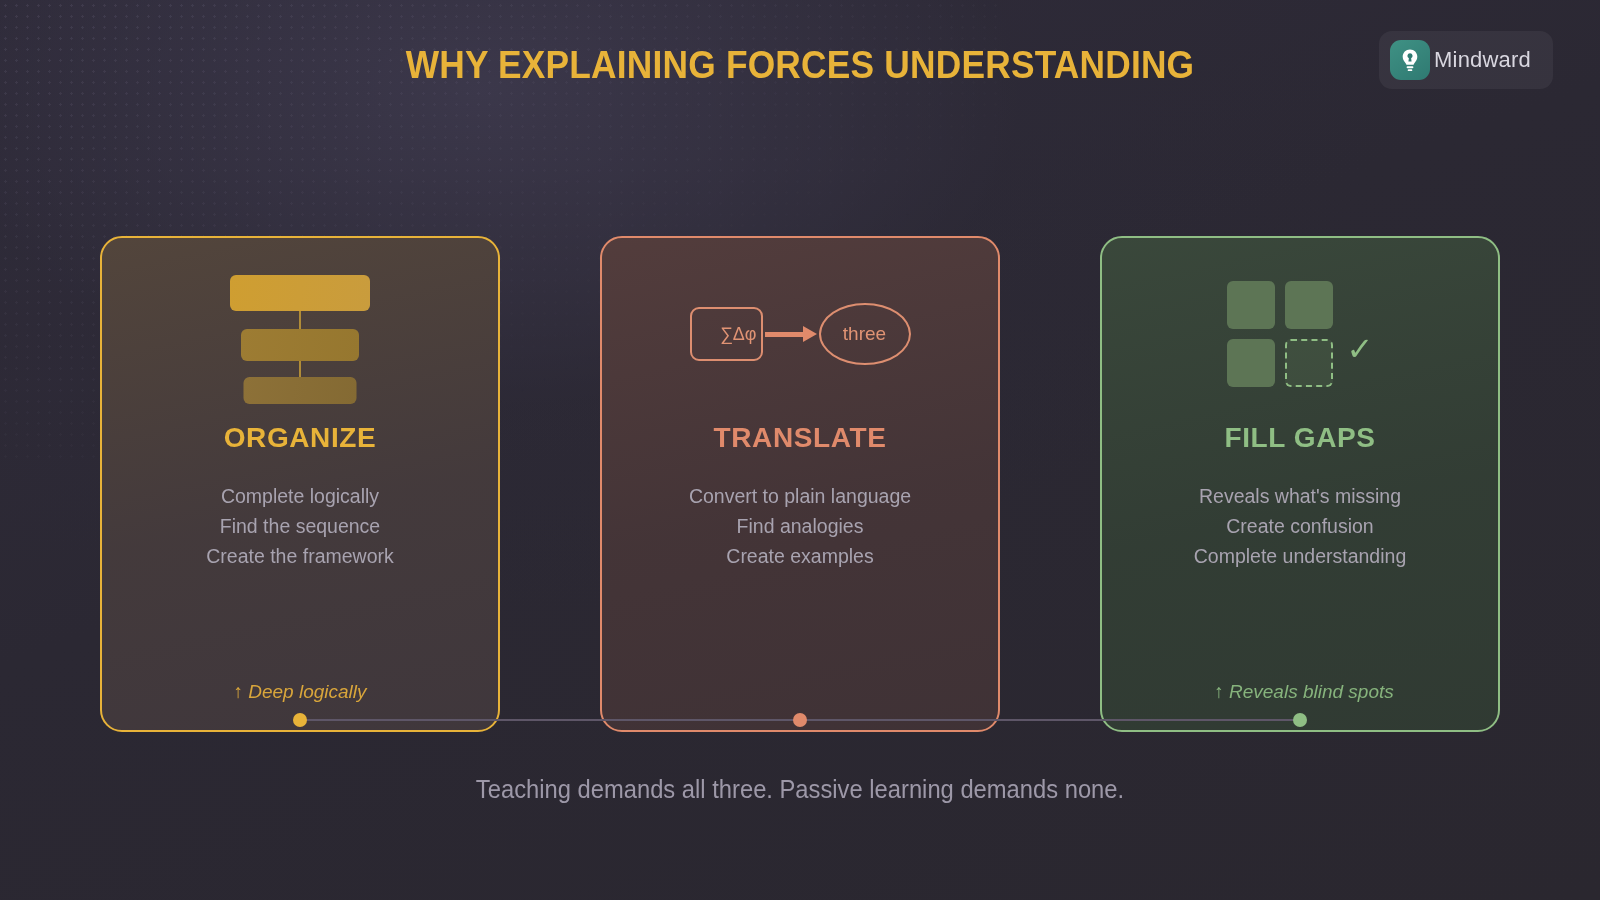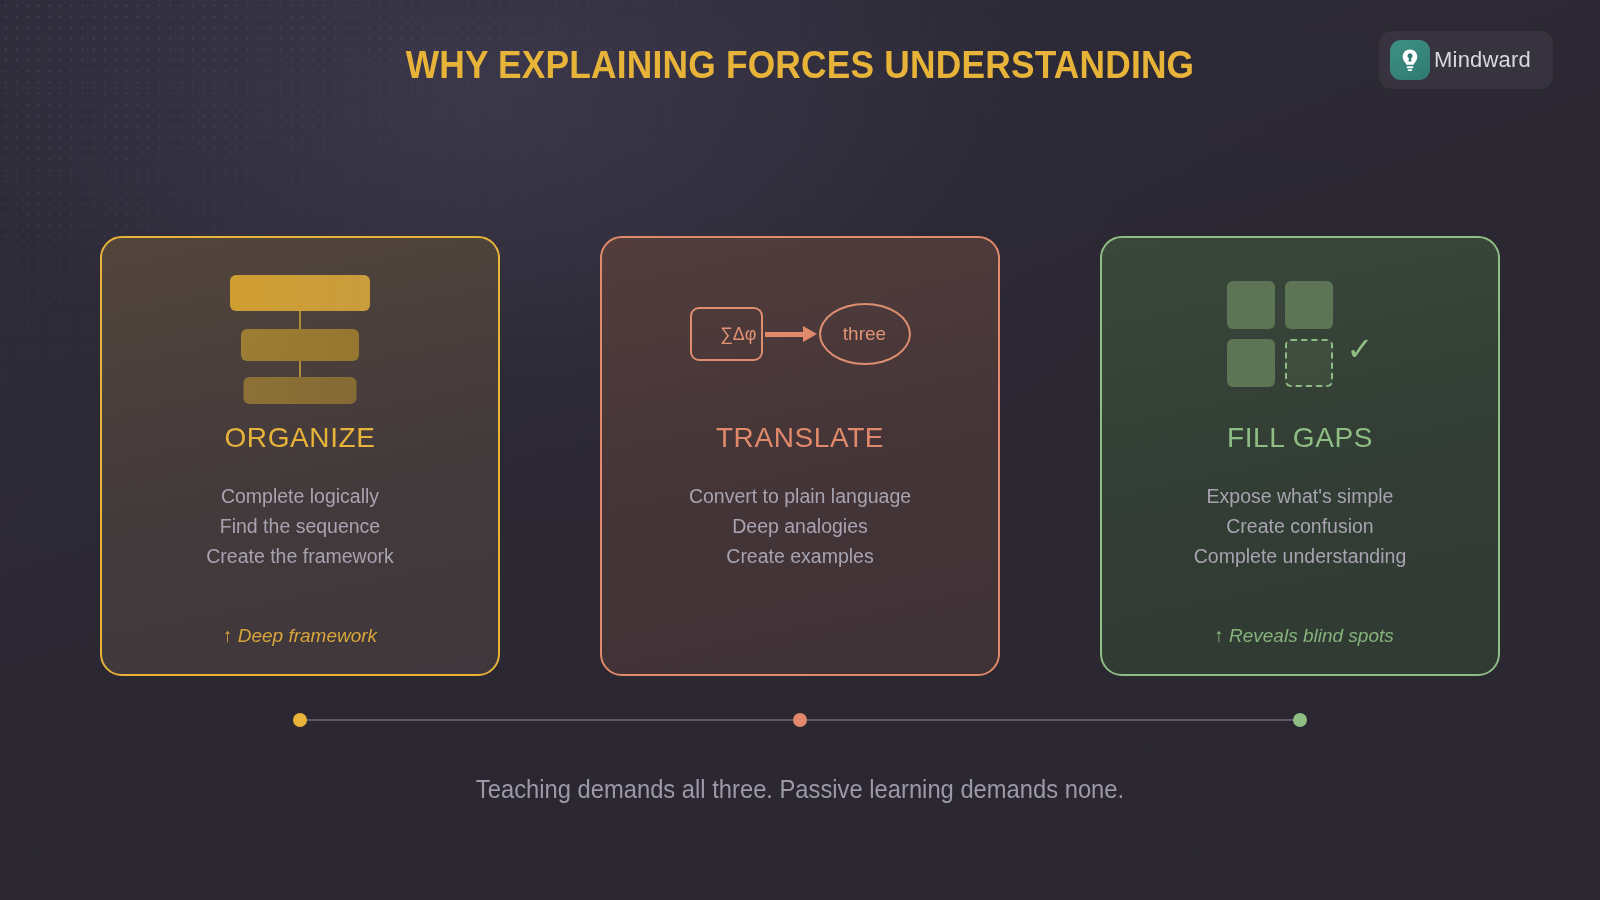--- a/index.html
+++ b/index.html
@@ -64,7 +64,7 @@
     display:flex; justify-content:space-between;
   }
   .card{
-    width:400px; height:440px;
+    width:400px; height:496px;
     border-radius:22px;
     border:2px solid #888;
     position:relative;

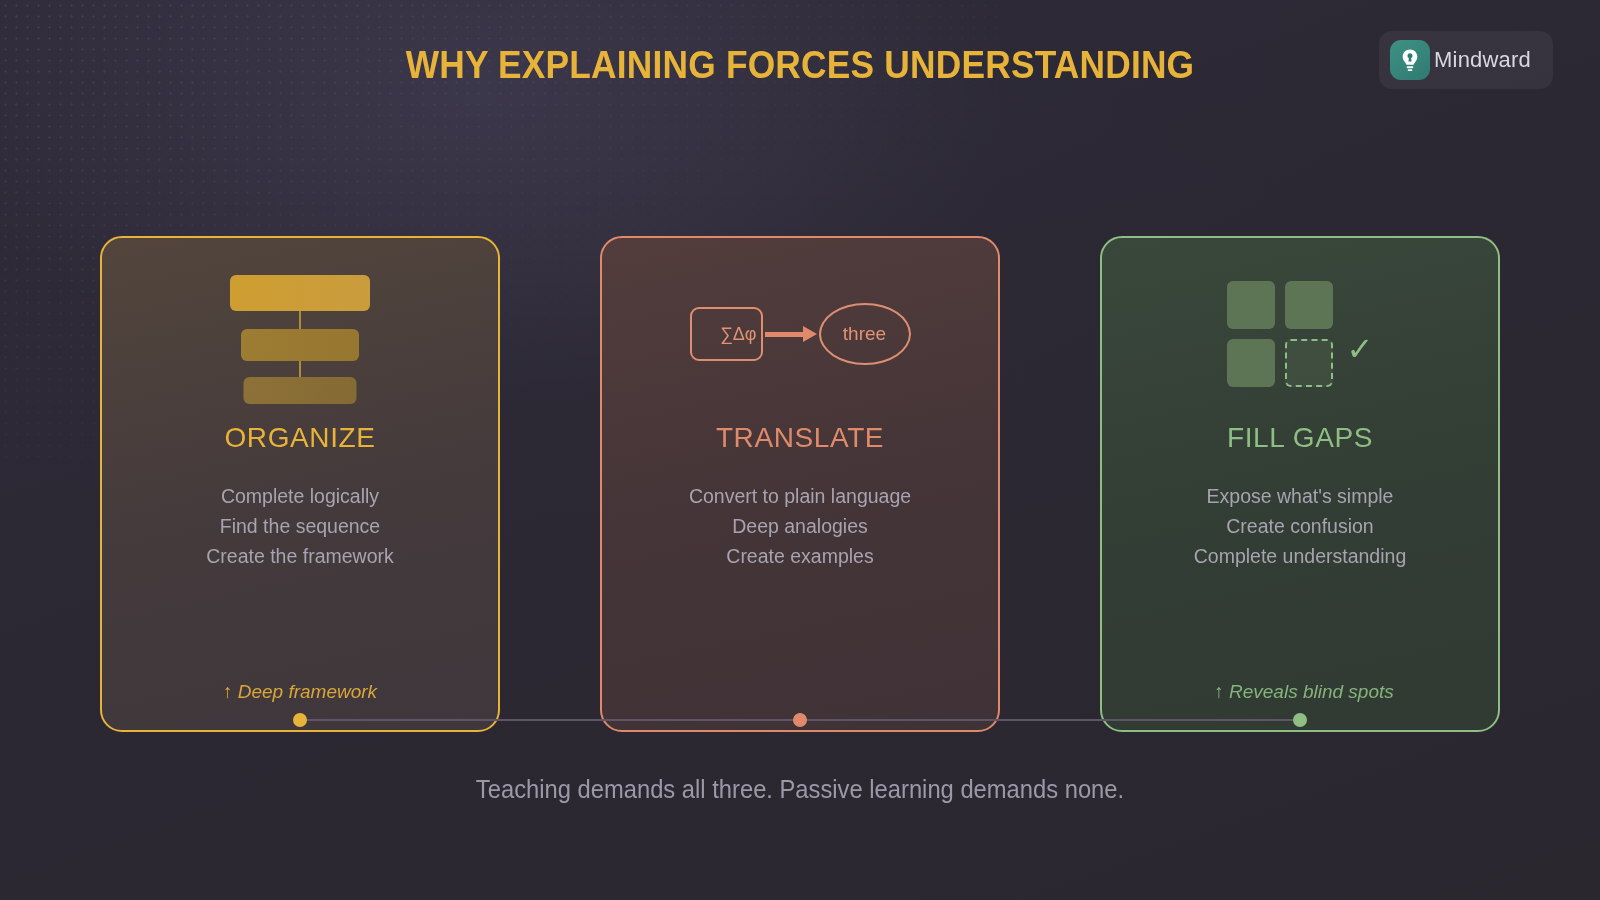--- a/index.html
+++ b/index.html
@@ -84,7 +84,7 @@
   }
 
   .card-title{
-    font-size:28px; font-weight:normal; letter-spacing:0.6px;
+    font-size:28px; font-weight:bold; letter-spacing:0.6px;
     text-align:right;
     margin-top:-2px;
   }

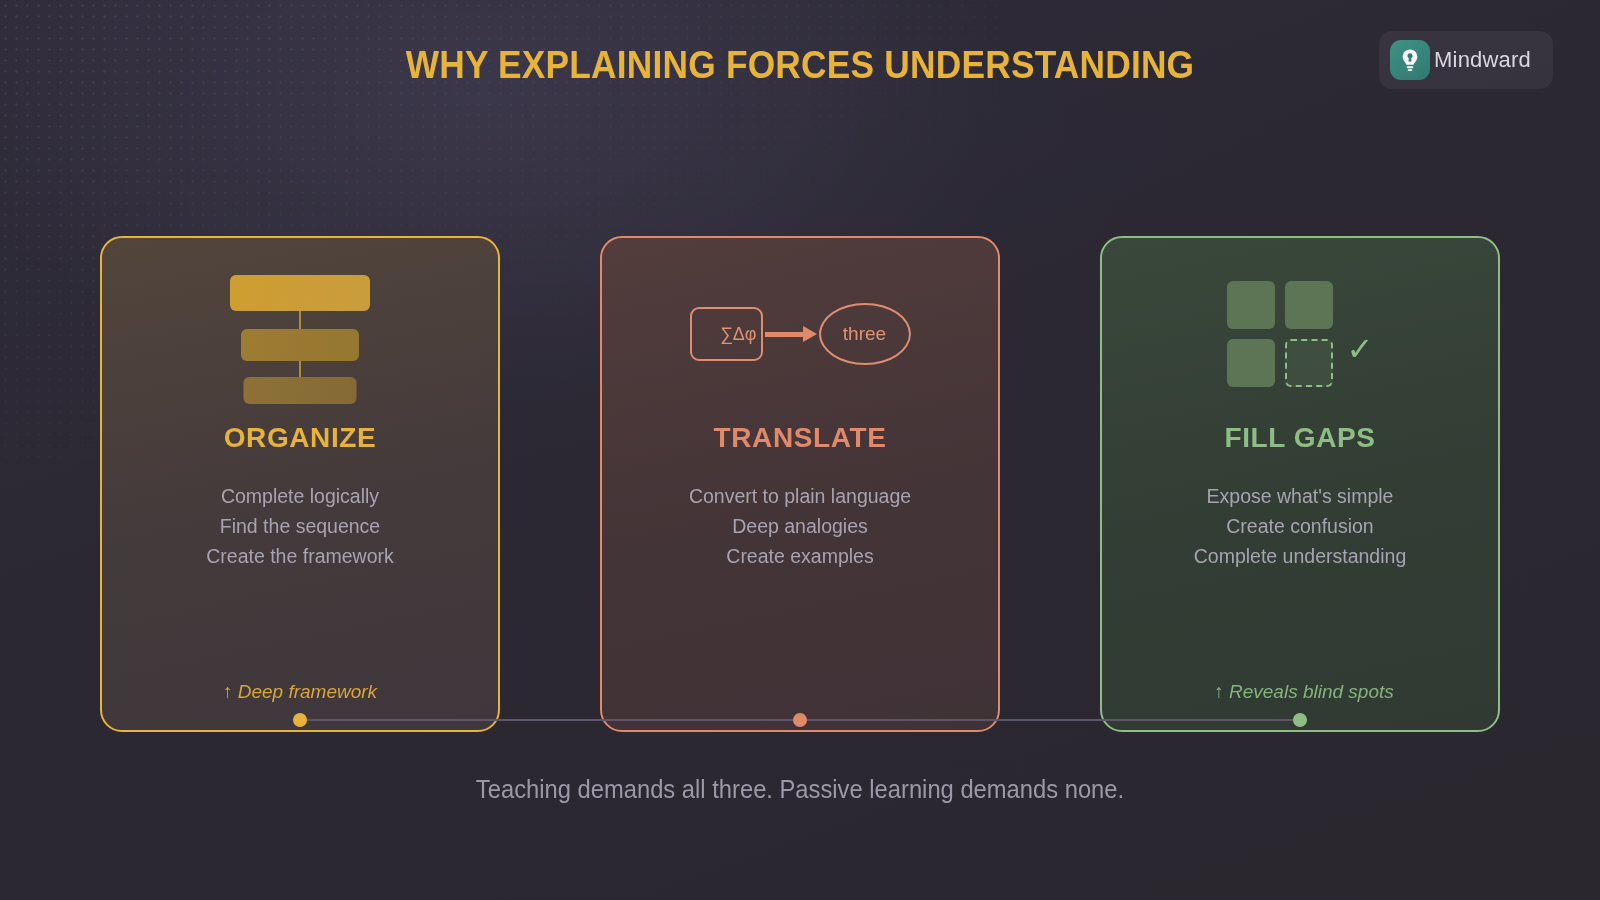--- a/index.html
+++ b/index.html
@@ -255,7 +255,7 @@
       </div>
       <div class="card-title">FILL GAPS</div>
       <div class="card-lines">
-        <div>Expose what's simple</div>
+        <div>Reveals what's missing</div>
         <div>Create confusion</div>
         <div>Complete understanding</div>
       </div>

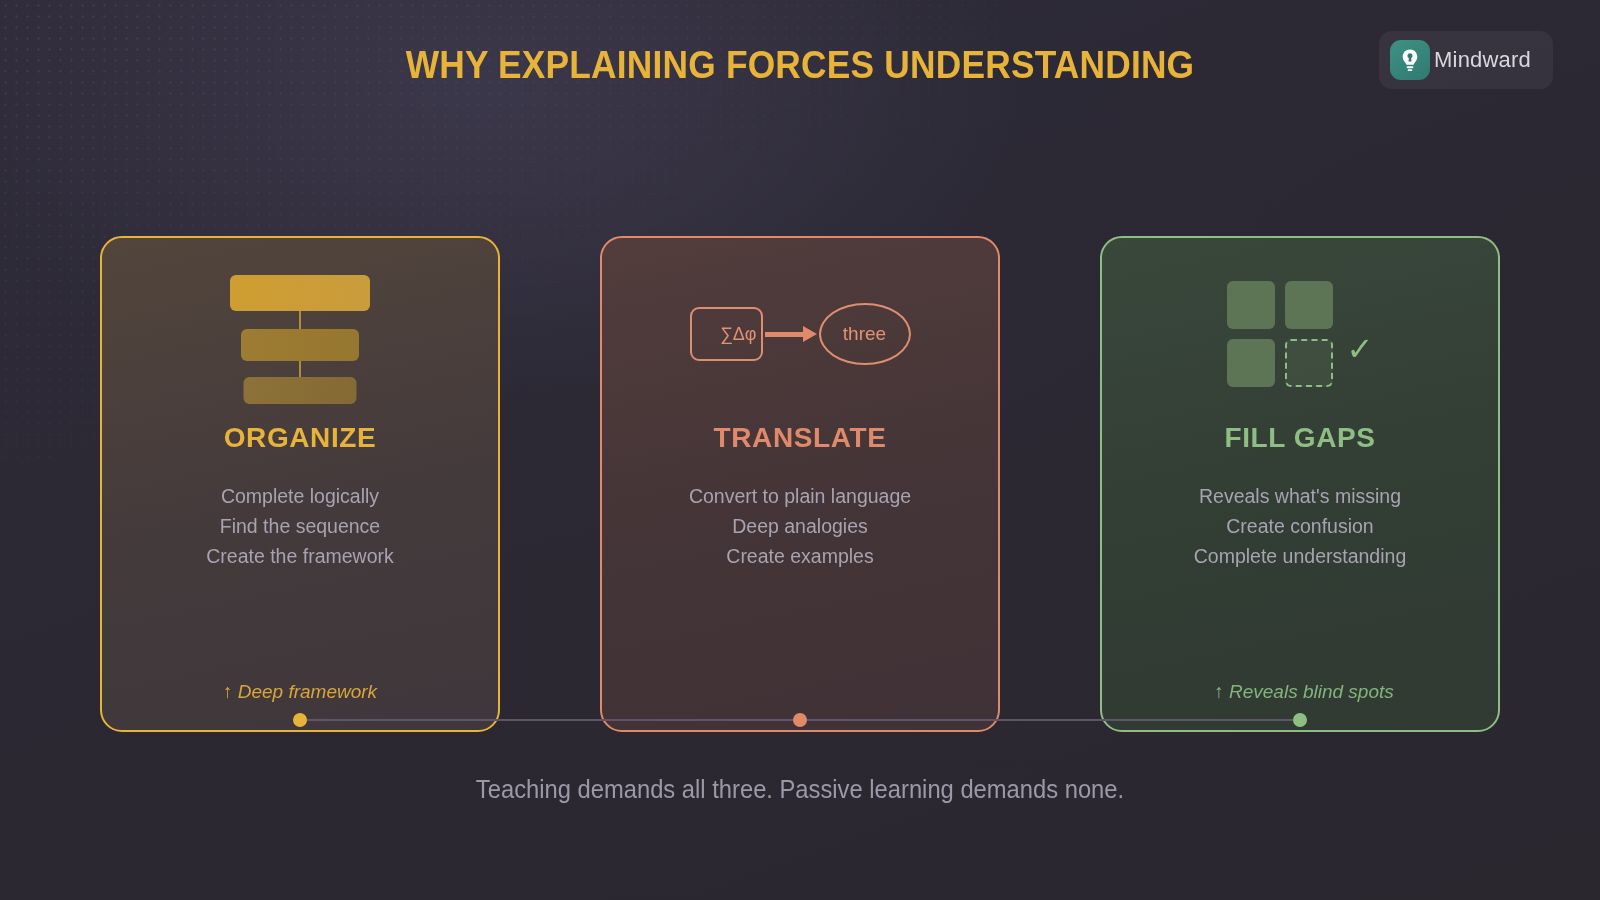--- a/index.html
+++ b/index.html
@@ -236,7 +236,7 @@
       <div class="card-title">TRANSLATE</div>
       <div class="card-lines">
         <div>Convert to plain language</div>
-        <div>Deep analogies</div>
+        <div>Find analogies</div>
         <div>Create examples</div>
       </div>
     </div>

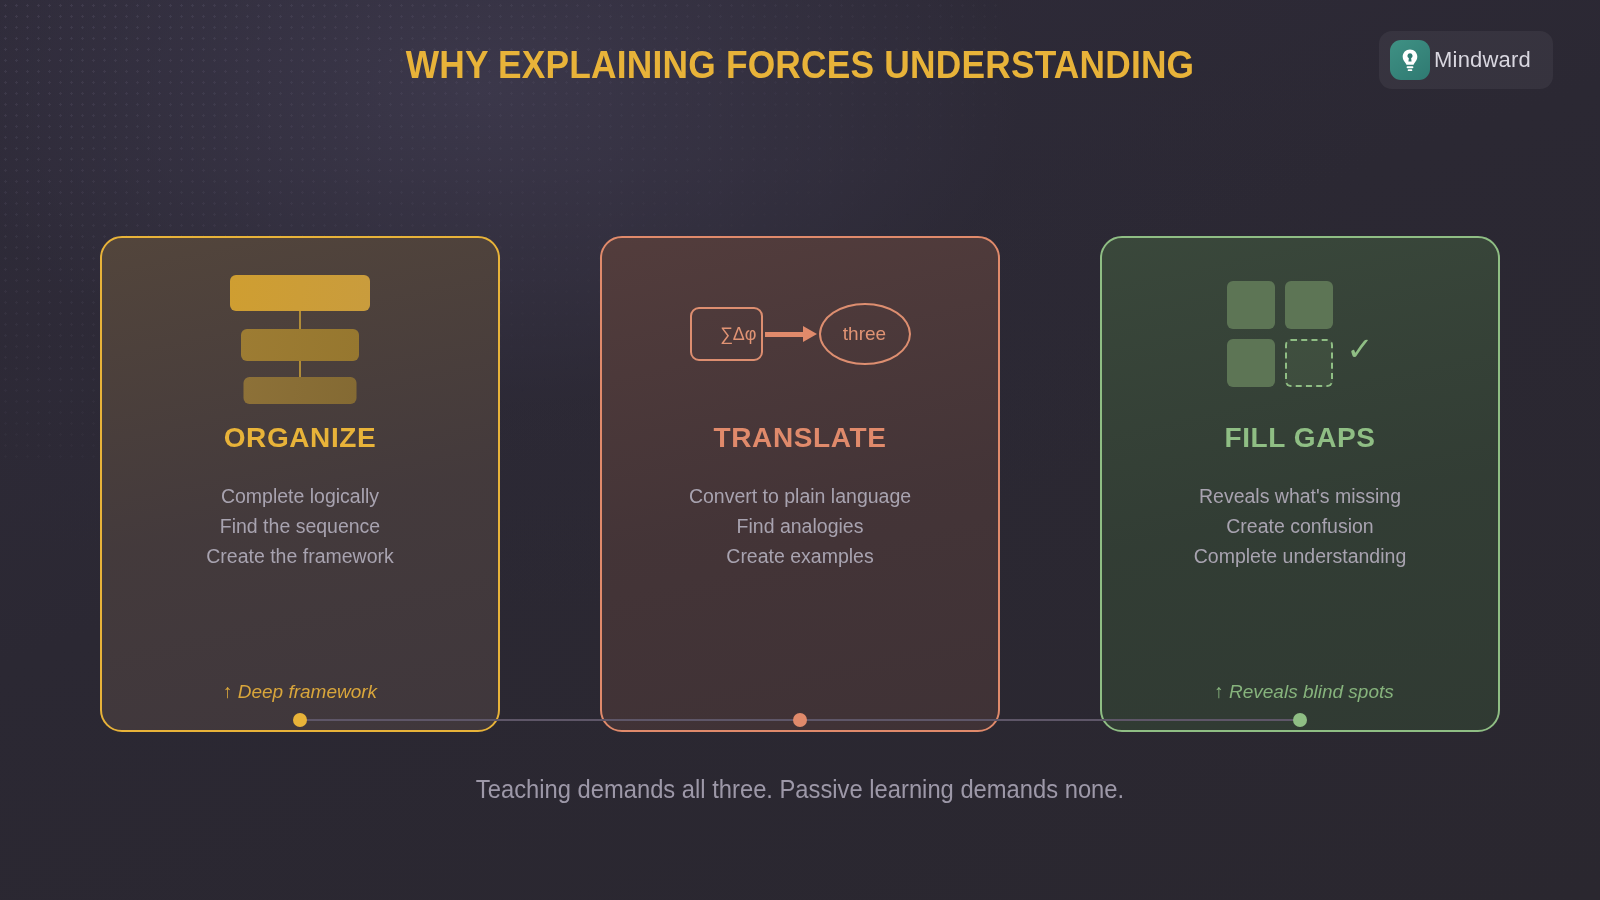--- a/index.html
+++ b/index.html
@@ -219,7 +219,7 @@
         <div>Find the sequence</div>
         <div>Create the framework</div>
       </div>
-      <div class="card-note">↑ Deep framework</div>
+      <div class="card-note">↑ Deep logically</div>
     </div>
 
     <div class="card c1">

